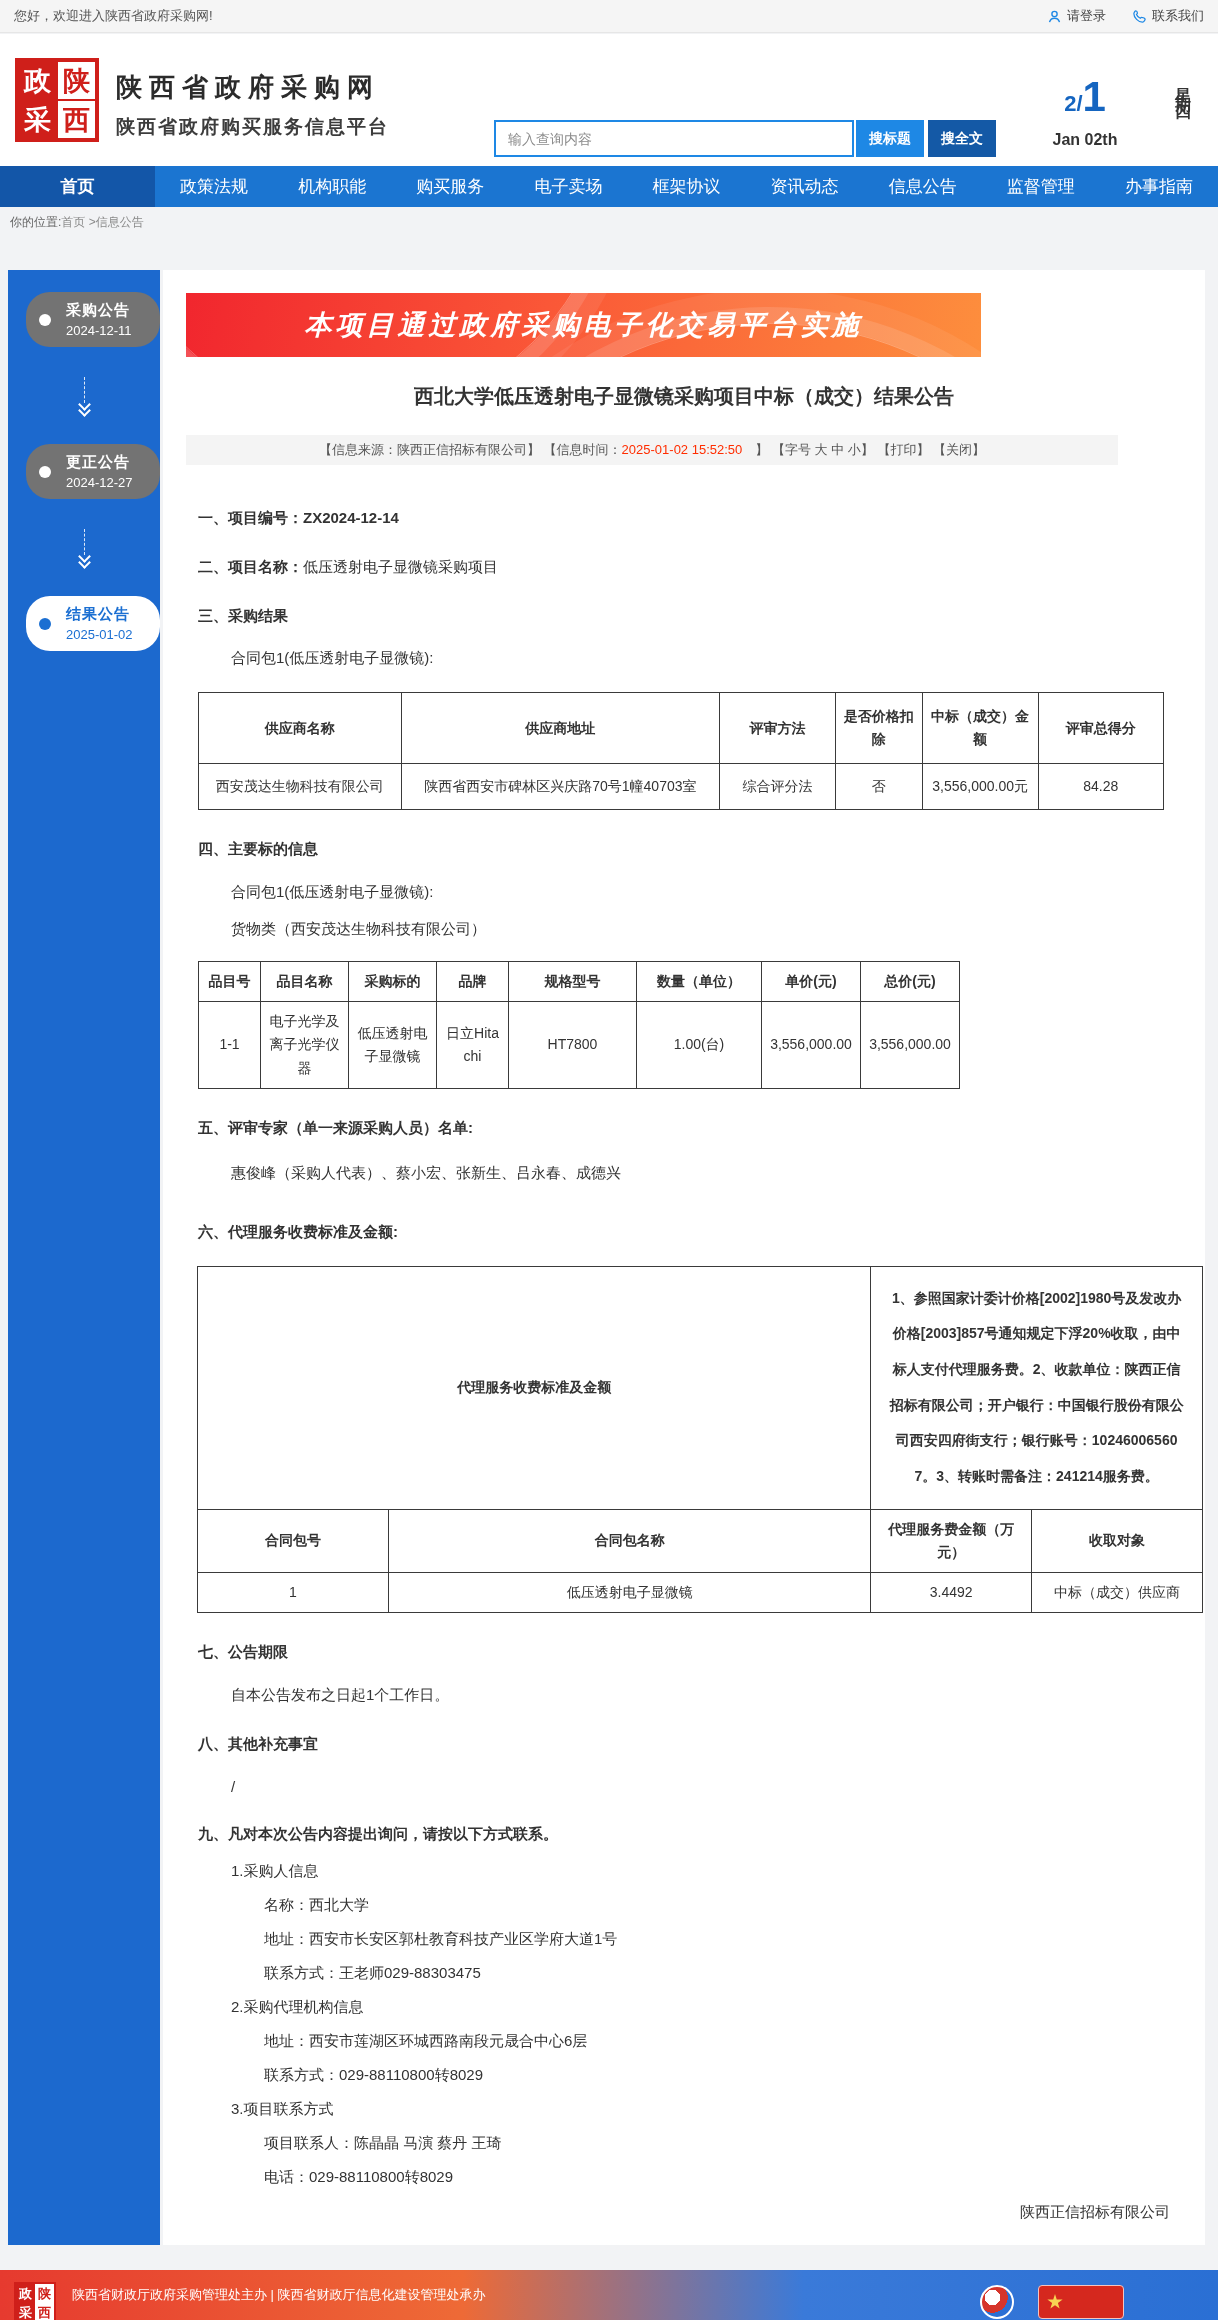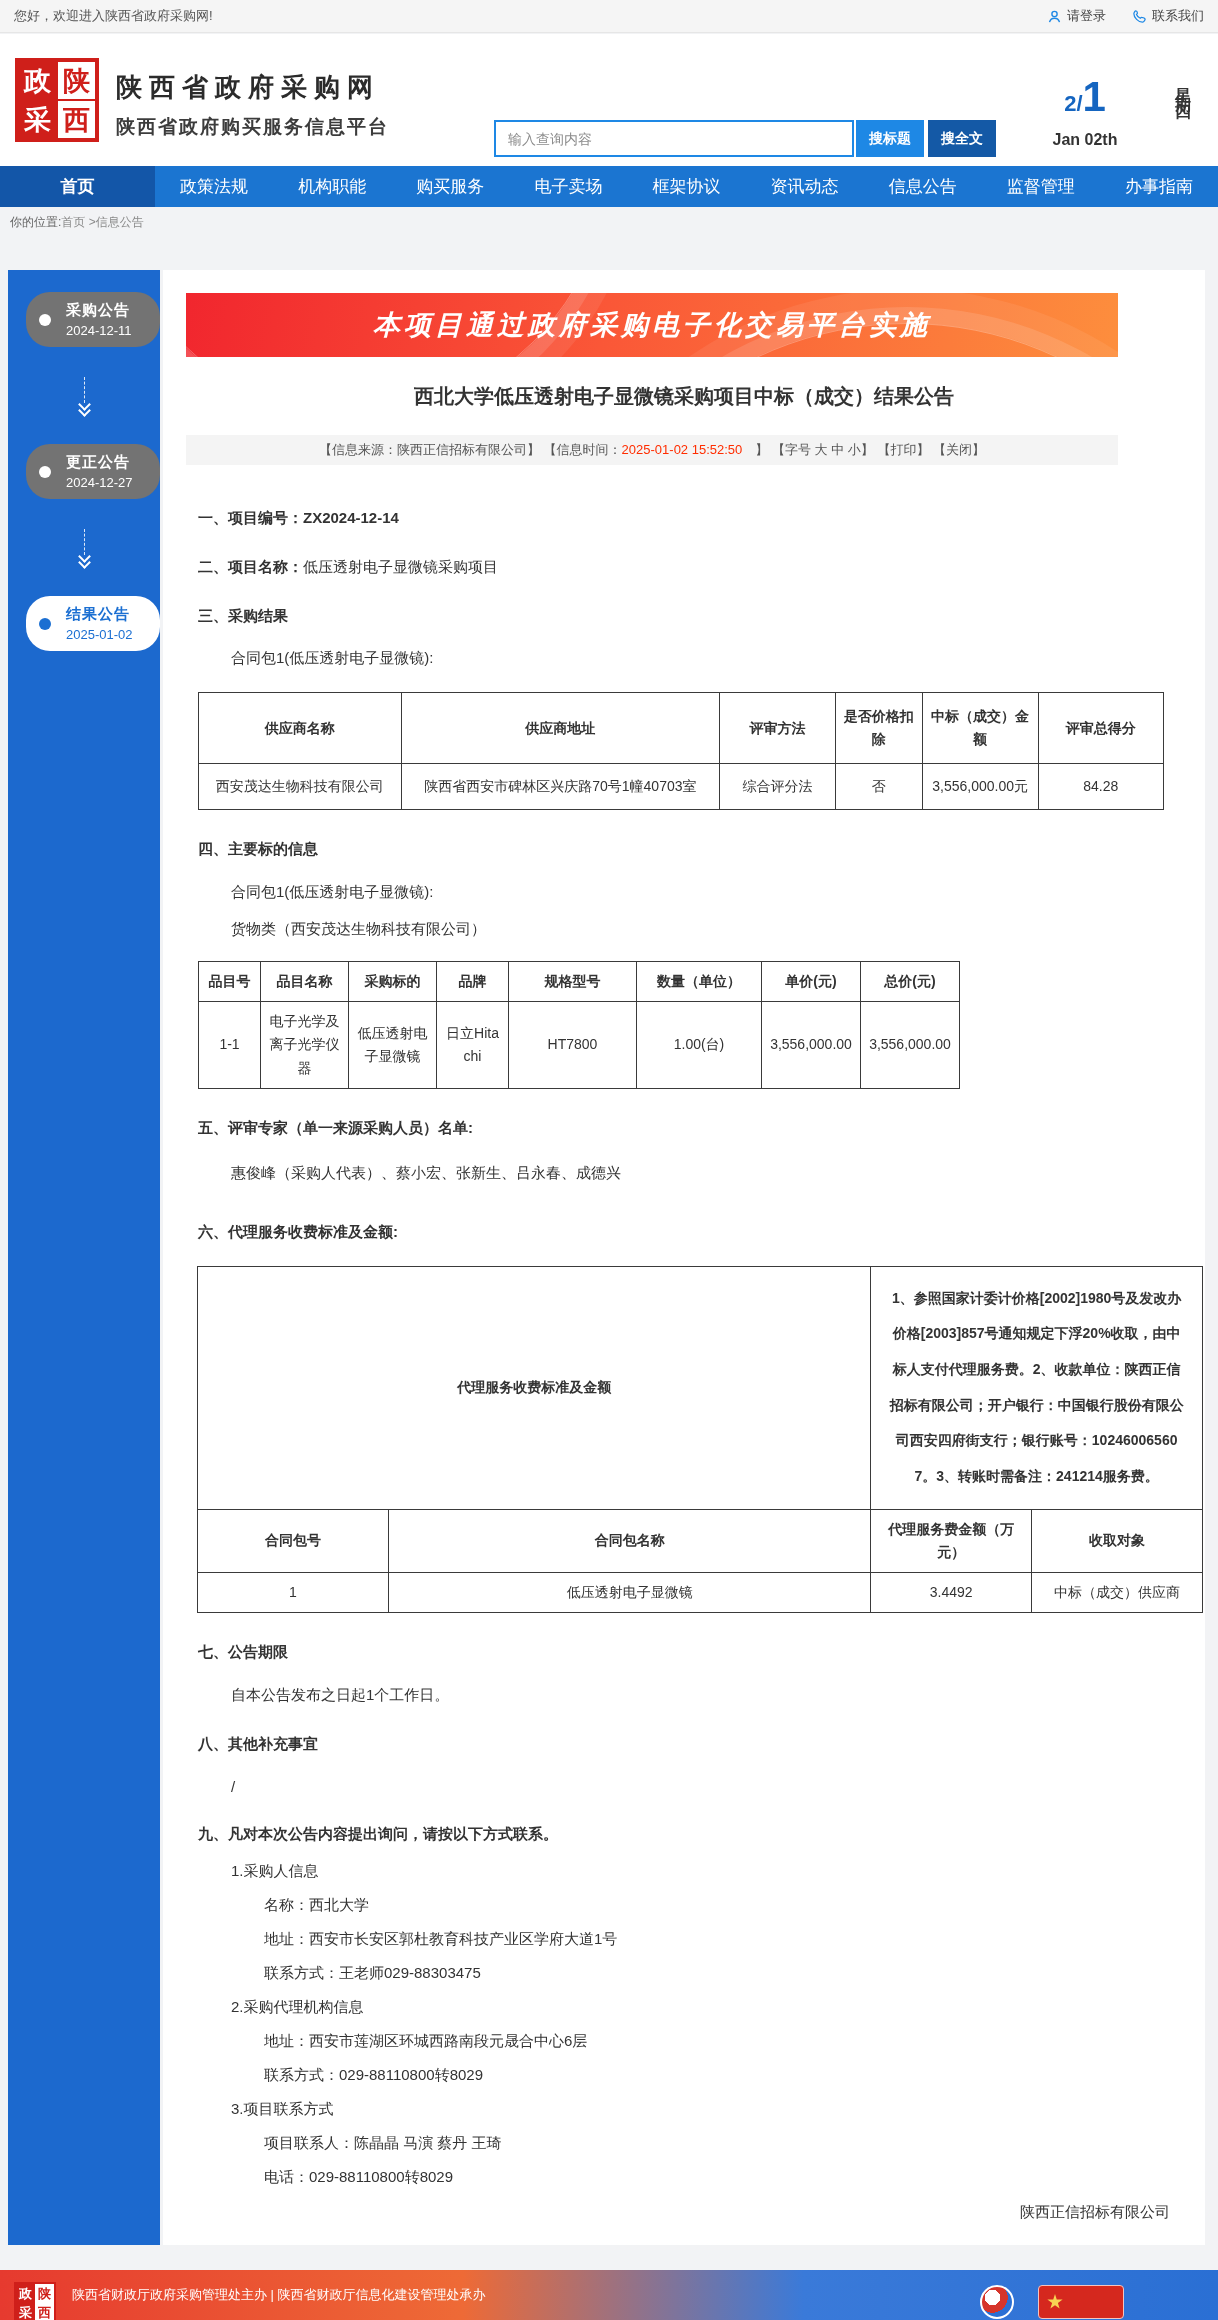--- a/index.html
+++ b/index.html
@@ -59,7 +59,7 @@
 
   
   .panel { position:absolute; left:163px; top:270px; width:1042px; height:1975px; background:#fff; padding:23px 35px 0 35px; overflow:hidden; }
-  .banner { position:relative; margin-left:-12px; width:932px; height:64px; background:linear-gradient(100deg,#f1262e 0%,#fa5737 45%,#fd8e3d 100%); display:flex; align-items:center; justify-content:center; overflow:hidden; }
+  .banner { position:relative; margin-left:-12px; width:795px; height:64px; background:linear-gradient(100deg,#f1262e 0%,#fa5737 45%,#fd8e3d 100%); display:flex; align-items:center; justify-content:center; overflow:hidden; }
   .banner-text { color:#fff; font-size:27px; font-weight:bold; font-style:italic; letter-spacing:4px; position:relative; z-index:2; }
   .banner::before, .banner::after { content:""; position:absolute; border:1px solid rgba(255,255,255,.28); border-radius:50%; }
   .banner::before { width:500px; height:500px; left:-80px; top:-380px; box-shadow:0 0 0 14px rgba(255,255,255,.12), 0 0 0 30px rgba(255,255,255,.08); }

